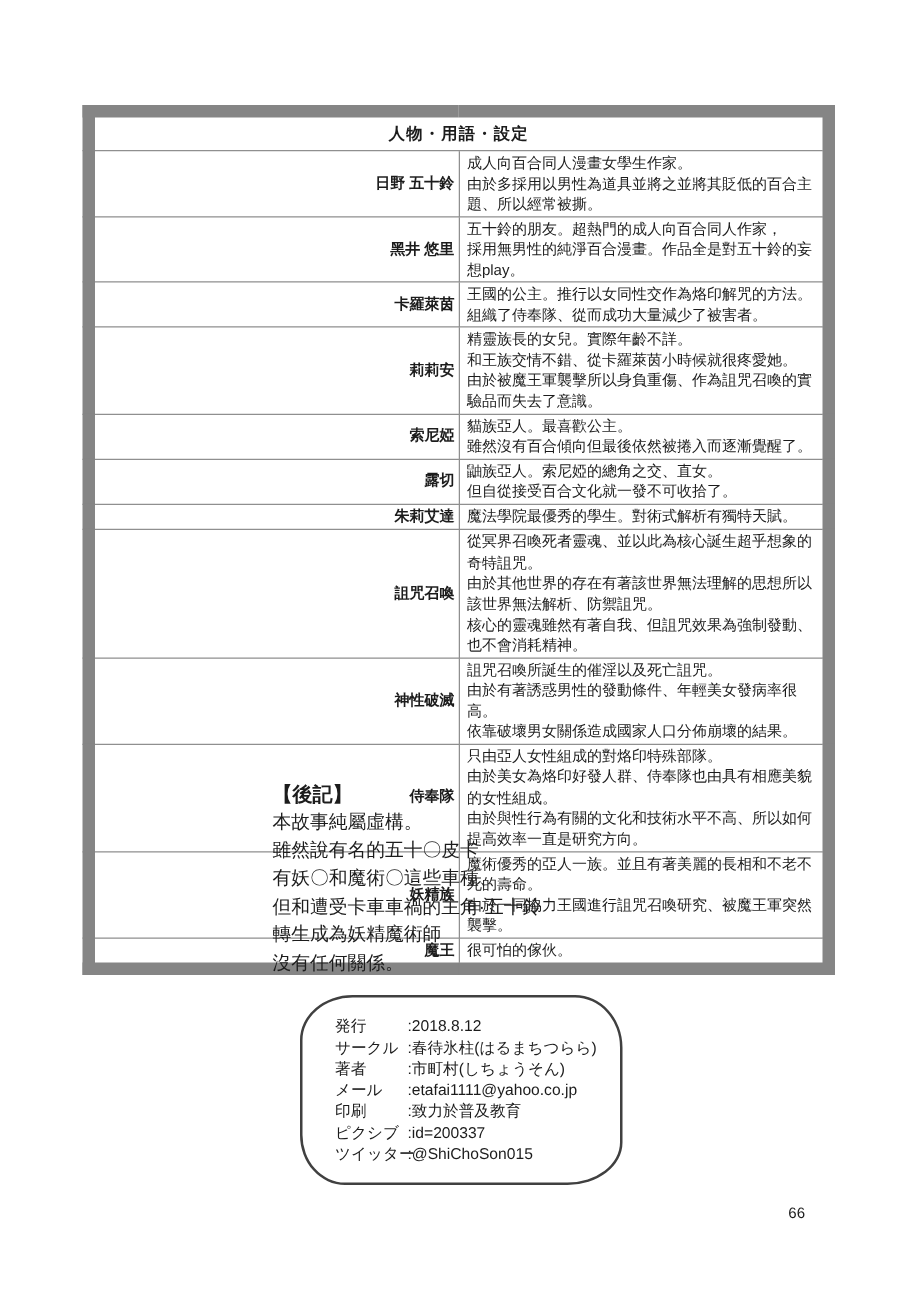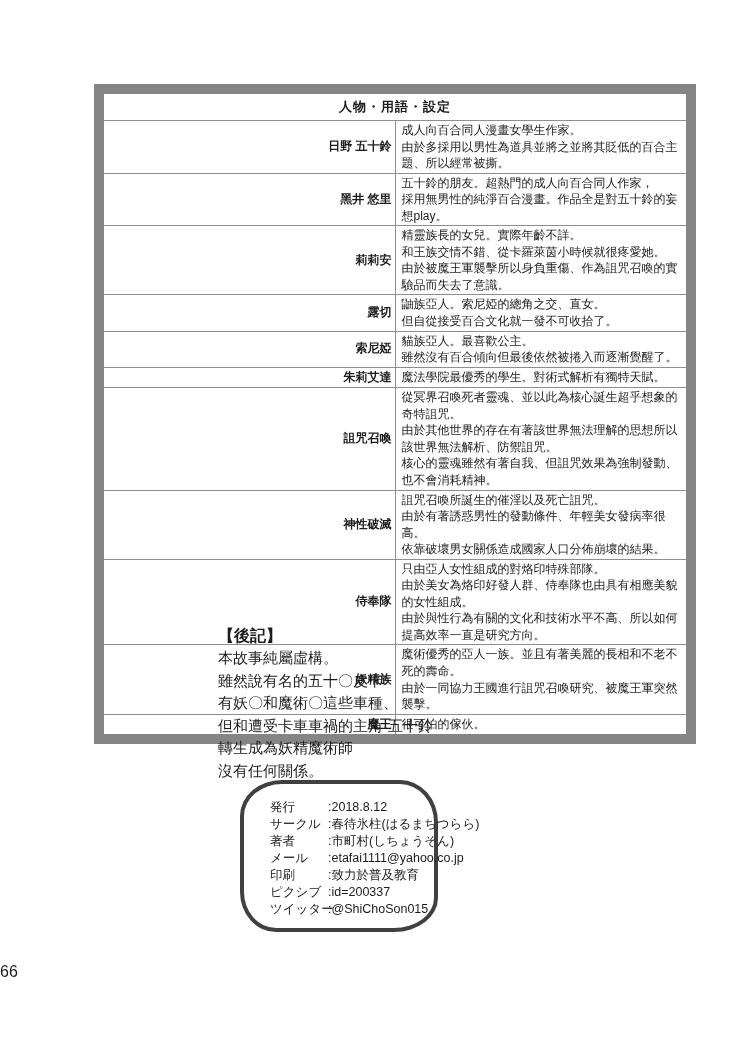--- a/index.html
+++ b/index.html
@@ -27,7 +27,6 @@
     border: 10px solid #858585;
     background: #ffffff;
     table-layout: fixed;
-    margin-left: 28px;
   }
   table.glossary th,
   table.glossary td {

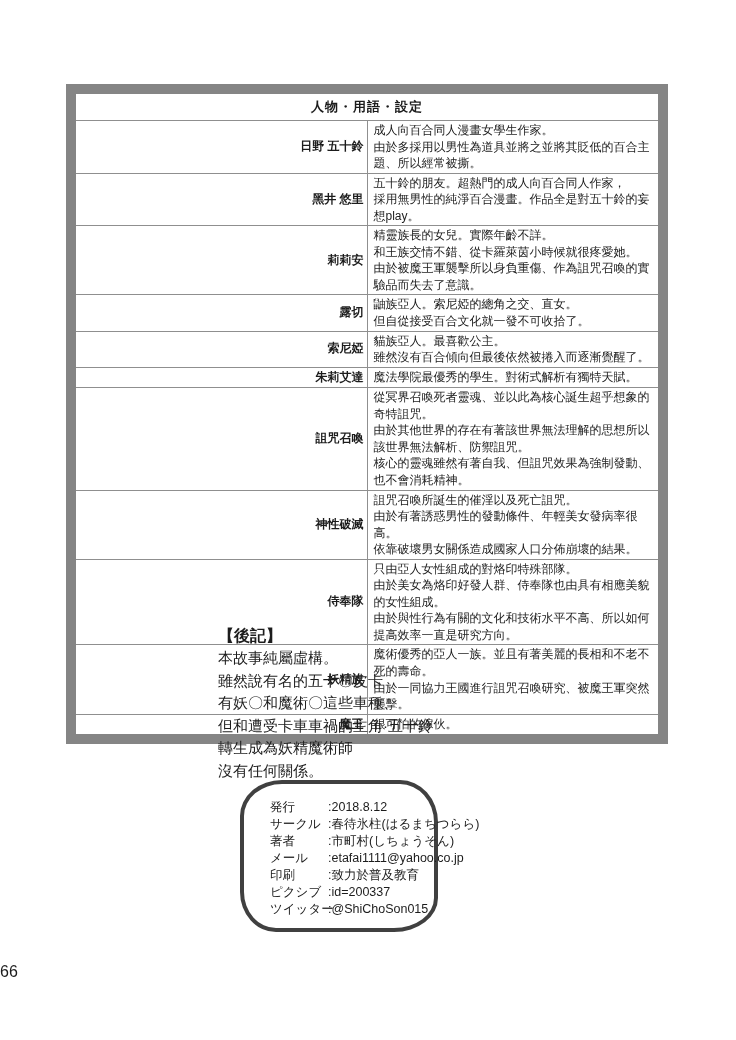--- a/index.html
+++ b/index.html
@@ -129,6 +129,11 @@
         <td class="name">黑井 悠里</td>
         <td class="desc">五十鈴的朋友。超熱門的成人向百合同人作家，
 採用無男性的純淨百合漫畫。作品全是對五十鈴的妄想play。</td>
+      </tr>
+      <tr>
+        <td class="name">卡羅萊茵</td>
+        <td class="desc">王國的公主。推行以女同性交作為烙印解咒的方法。
+組織了侍奉隊、從而成功大量減少了被害者。</td>
       </tr>
       <tr>
         <td class="name">莉莉安</td>

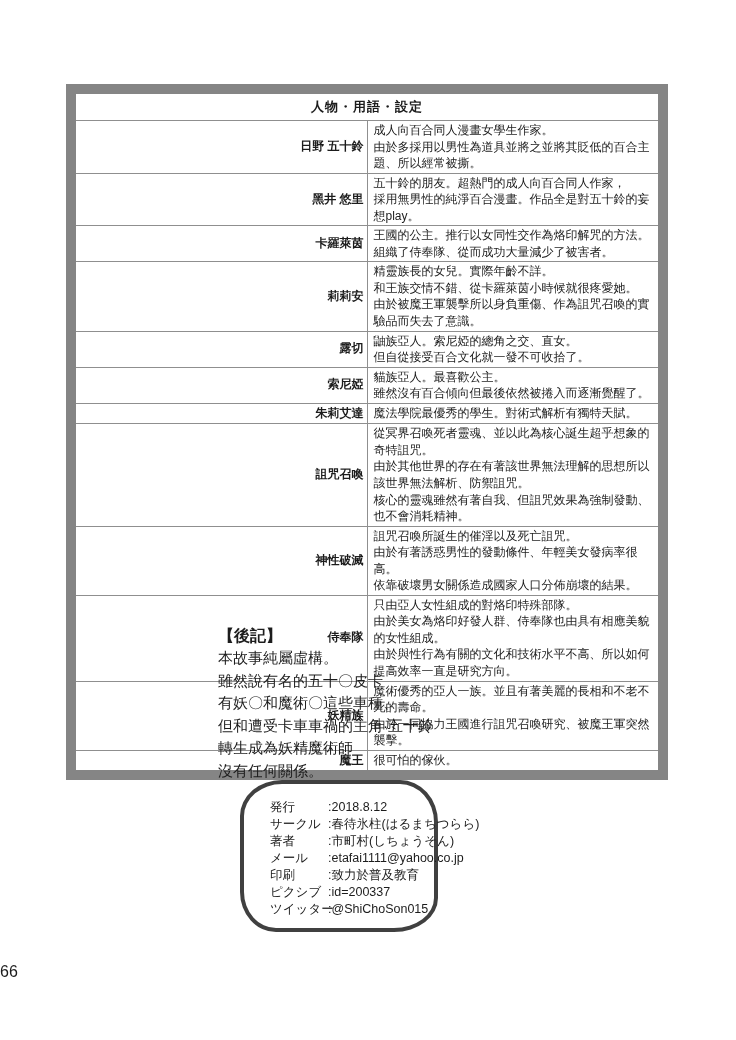--- a/index.html
+++ b/index.html
@@ -142,14 +142,14 @@
 由於被魔王軍襲擊所以身負重傷、作為詛咒召喚的實驗品而失去了意識。</td>
       </tr>
       <tr>
+        <td class="name">索尼婭</td>
+        <td class="desc">貓族亞人。最喜歡公主。
+雖然沒有百合傾向但最後依然被捲入而逐漸覺醒了。</td>
+      </tr>
+      <tr>
         <td class="name">露切</td>
         <td class="desc">鼬族亞人。索尼婭的總角之交、直女。
 但自從接受百合文化就一發不可收拾了。</td>
-      </tr>
-      <tr>
-        <td class="name">索尼婭</td>
-        <td class="desc">貓族亞人。最喜歡公主。
-雖然沒有百合傾向但最後依然被捲入而逐漸覺醒了。</td>
       </tr>
       <tr>
         <td class="name">朱莉艾達</td>

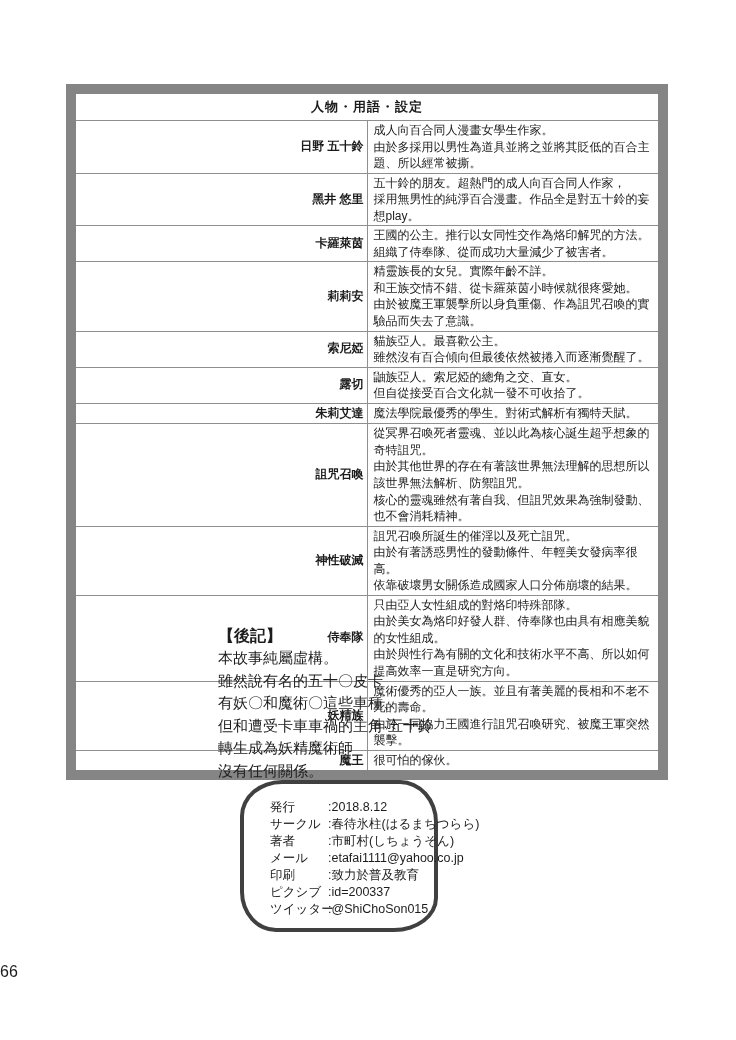--- a/index.html
+++ b/index.html
@@ -76,11 +76,11 @@
   .colophon {
     position: absolute;
     left: 240px;
-    top: 780px;
-    width: 198px;
+    top: 796px;
+    width: 258px;
     height: 152px;
     box-sizing: border-box;
-    border: 4px solid #404040;
+    border: 2px solid #404040;
     border-radius: 42px 38px 44px 36px / 36px 42px 34px 40px;
     padding: 15px 8px 0 26px;
   }

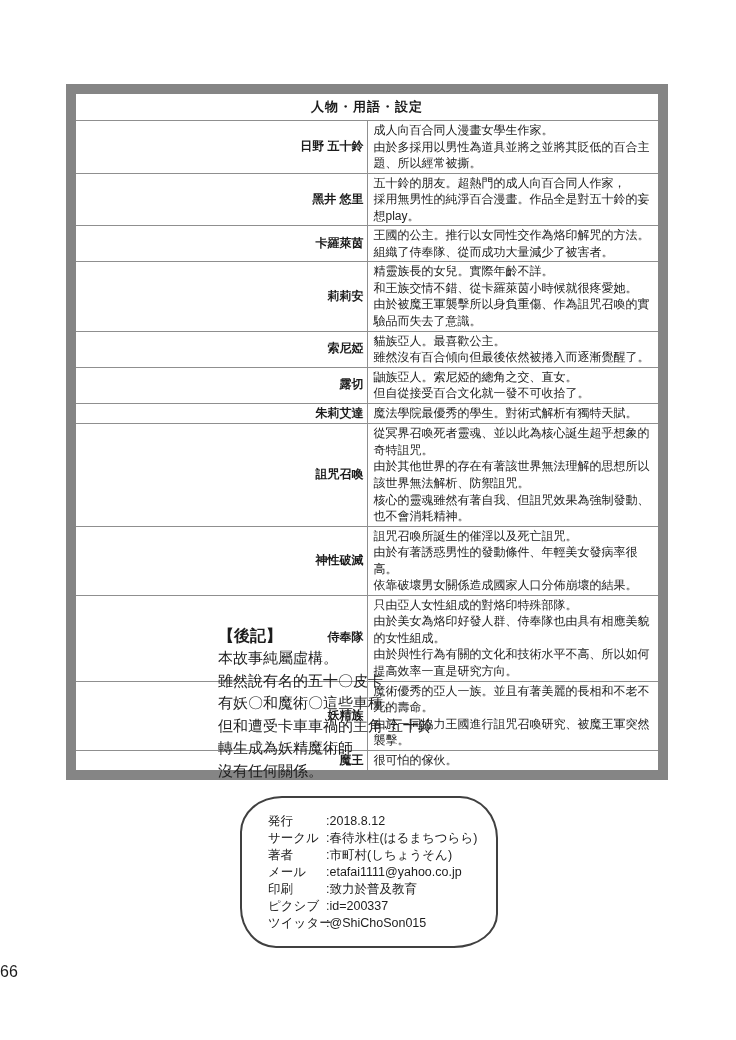--- a/index.html
+++ b/index.html
@@ -104,8 +104,8 @@
     left: 0;
     top: 963px;
     width: 644px;
-    text-align: left;
-    font-size: 16px;
+    text-align: right;
+    font-size: 12px;
   }
 </style>
 </head>

